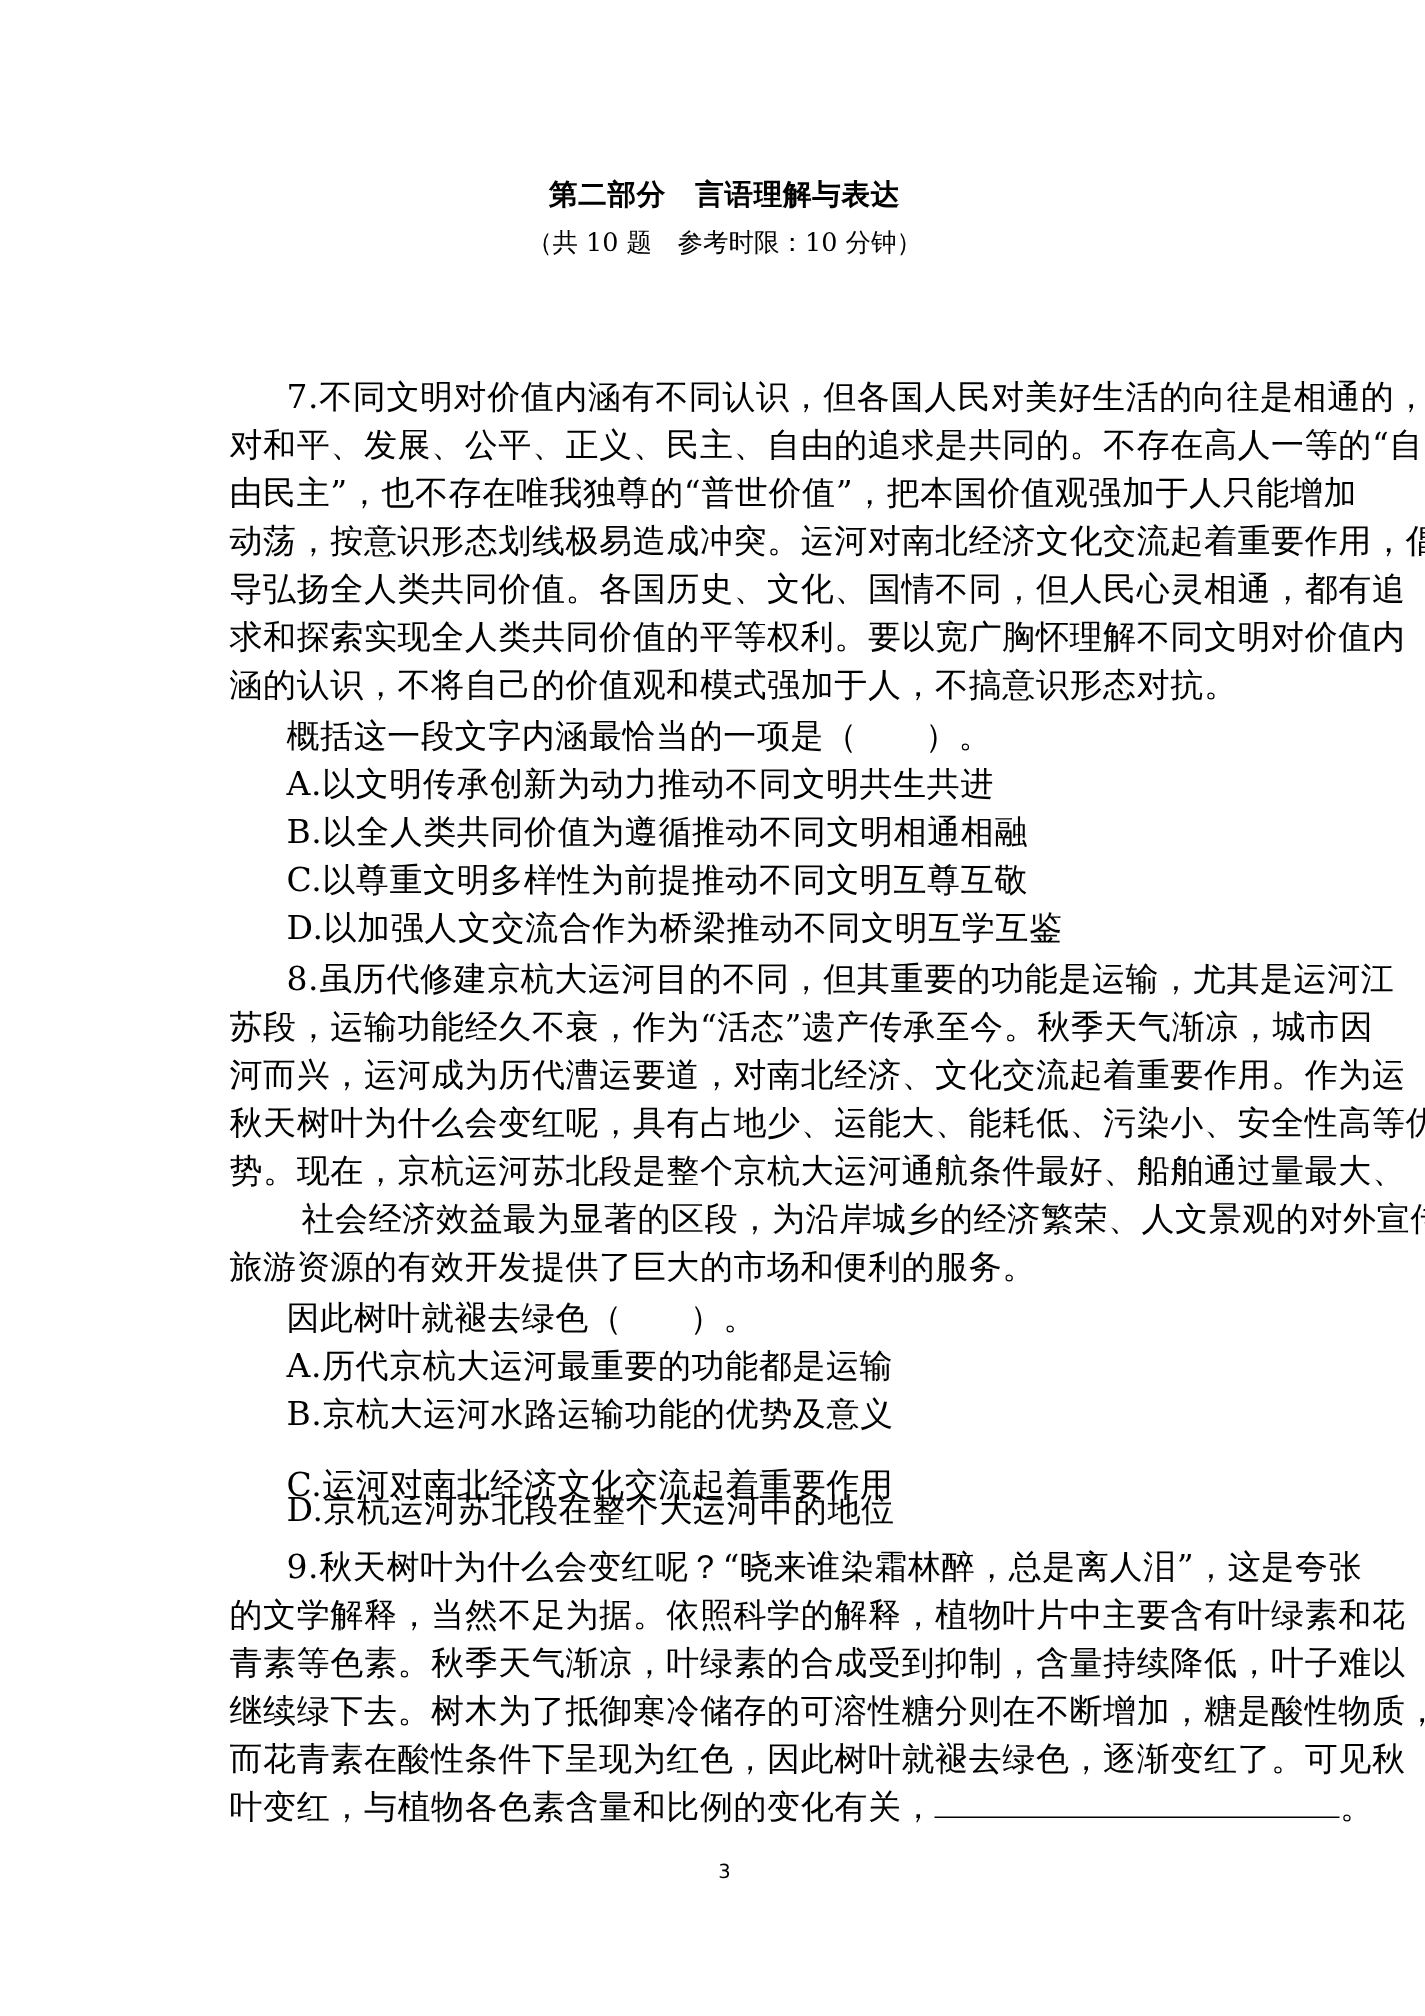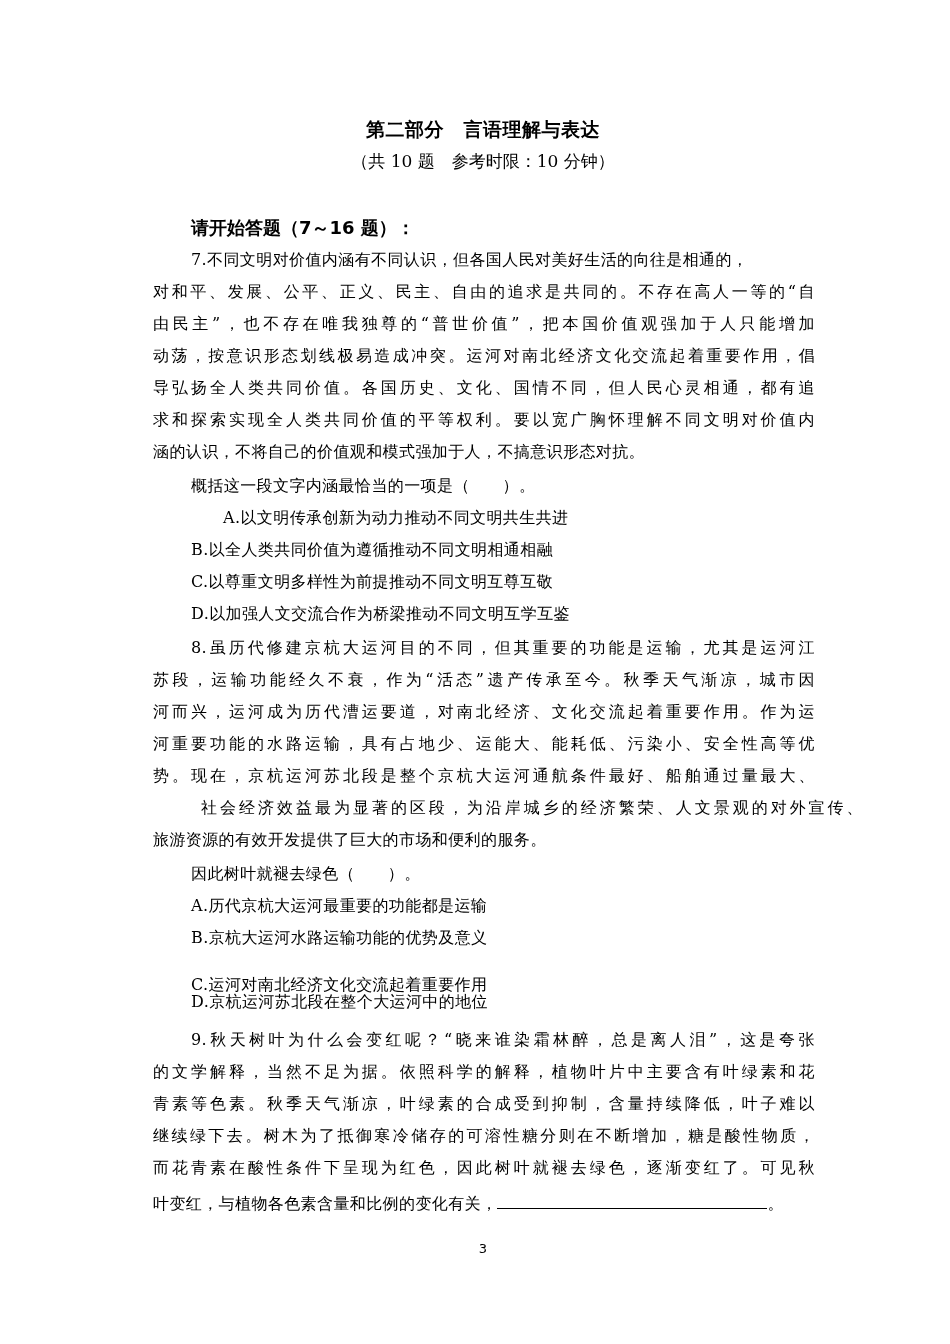--- a/index.html
+++ b/index.html
@@ -46,7 +46,6 @@
 
   <div class="title">第二部分　言语理解与表达</div>
   <div class="subtitle">（共 10 题　参考时限：10 分钟）</div>
-  <div class="bold-line" style="top:216px;">请开始答题（7～16 题）：</div>
 
   <div>
     <div class="line indent" style="top:250px; width:624px;">7.不同文明对价值内涵有不同认识，但各国人民对美好生活的向往是相通的，</div>

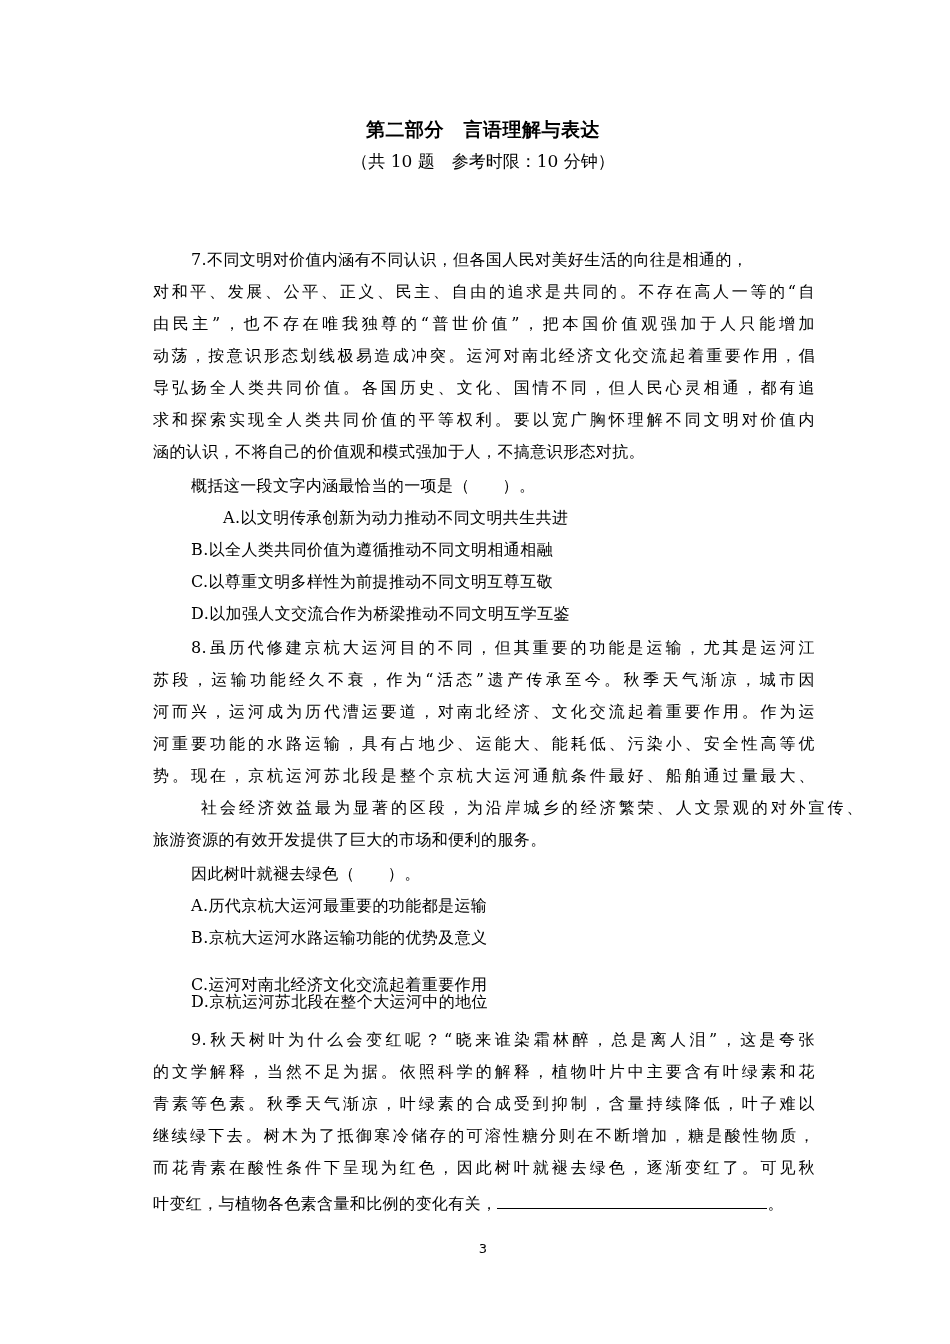--- a/index.html
+++ b/index.html
@@ -25,7 +25,7 @@
   }
   .line {
     position: absolute; left: 145px; width: 662px;
-    font-size: 16px; white-space: nowrap; letter-spacing: 0.4px;
+    font-size: 22px; white-space: nowrap; letter-spacing: 0.4px;
   }
   .indent { left: 183px; }
   .justify { text-align: justify; text-align-last: justify; }

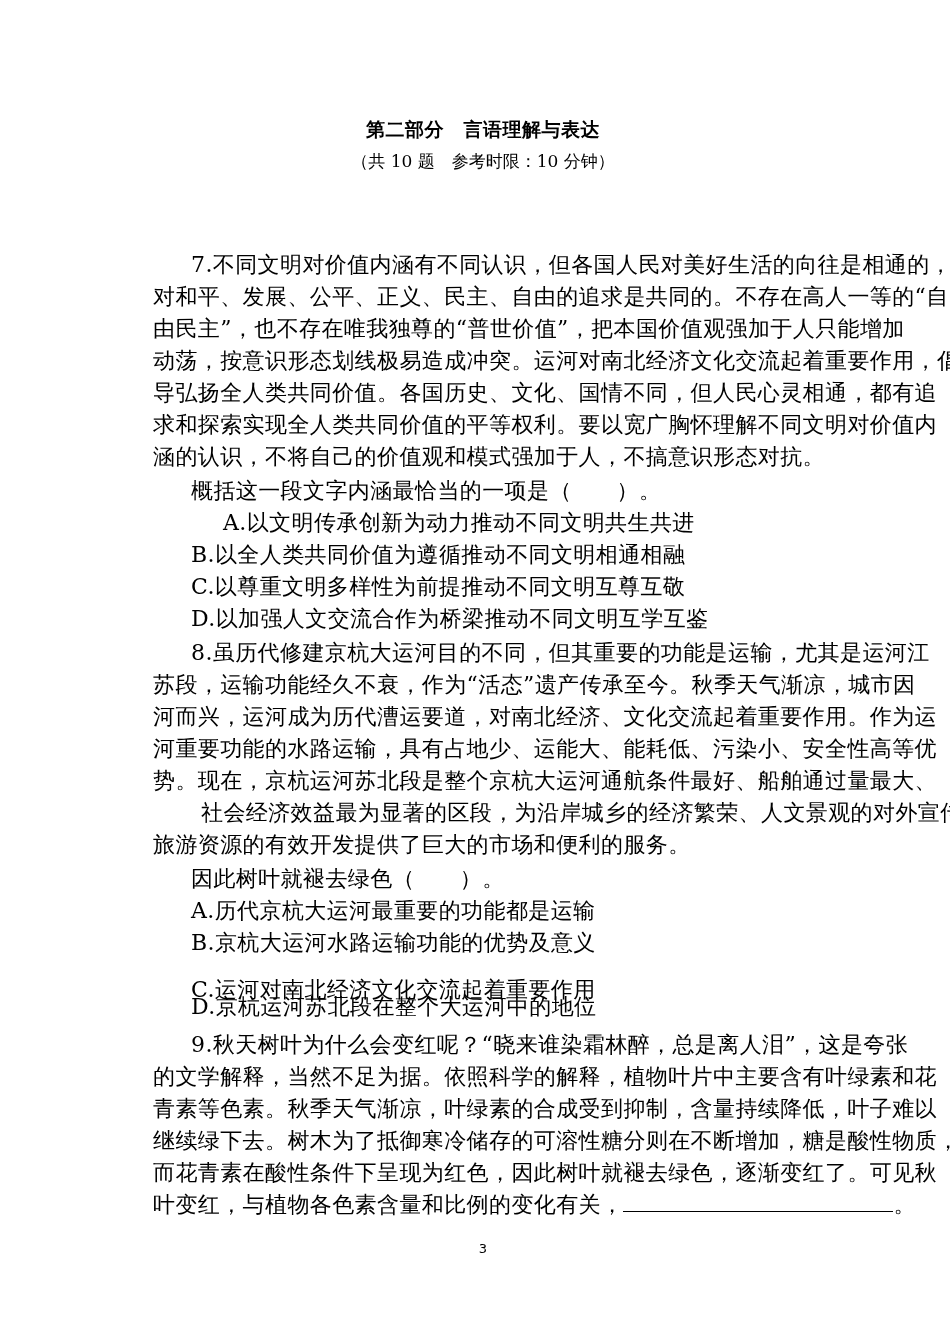--- a/index.html
+++ b/index.html
@@ -56,7 +56,7 @@
     <div class="line justify" style="top:410px;">求和探索实现全人类共同价值的平等权利。要以宽广胸怀理解不同文明对价值内</div>
     <div class="line" style="top:442px;">涵的认识，不将自己的价值观和模式强加于人，不搞意识形态对抗。</div>
     <div class="line indent" style="top:476px;">概括这一段文字内涵最恰当的一项是（　　）。</div>
-    <div class="line indent" style="top:508px;margin-left:32px;">A.以文明传承创新为动力推动不同文明共生共进</div>
+    <div class="line indent" style="top:508px;">A.以文明传承创新为动力推动不同文明共生共进</div>
     <div class="line indent" style="top:540px;">B.以全人类共同价值为遵循推动不同文明相通相融</div>
     <div class="line indent" style="top:572px;">C.以尊重文明多样性为前提推动不同文明互尊互敬</div>
     <div class="line indent" style="top:604px;">D.以加强人文交流合作为桥梁推动不同文明互学互鉴</div>

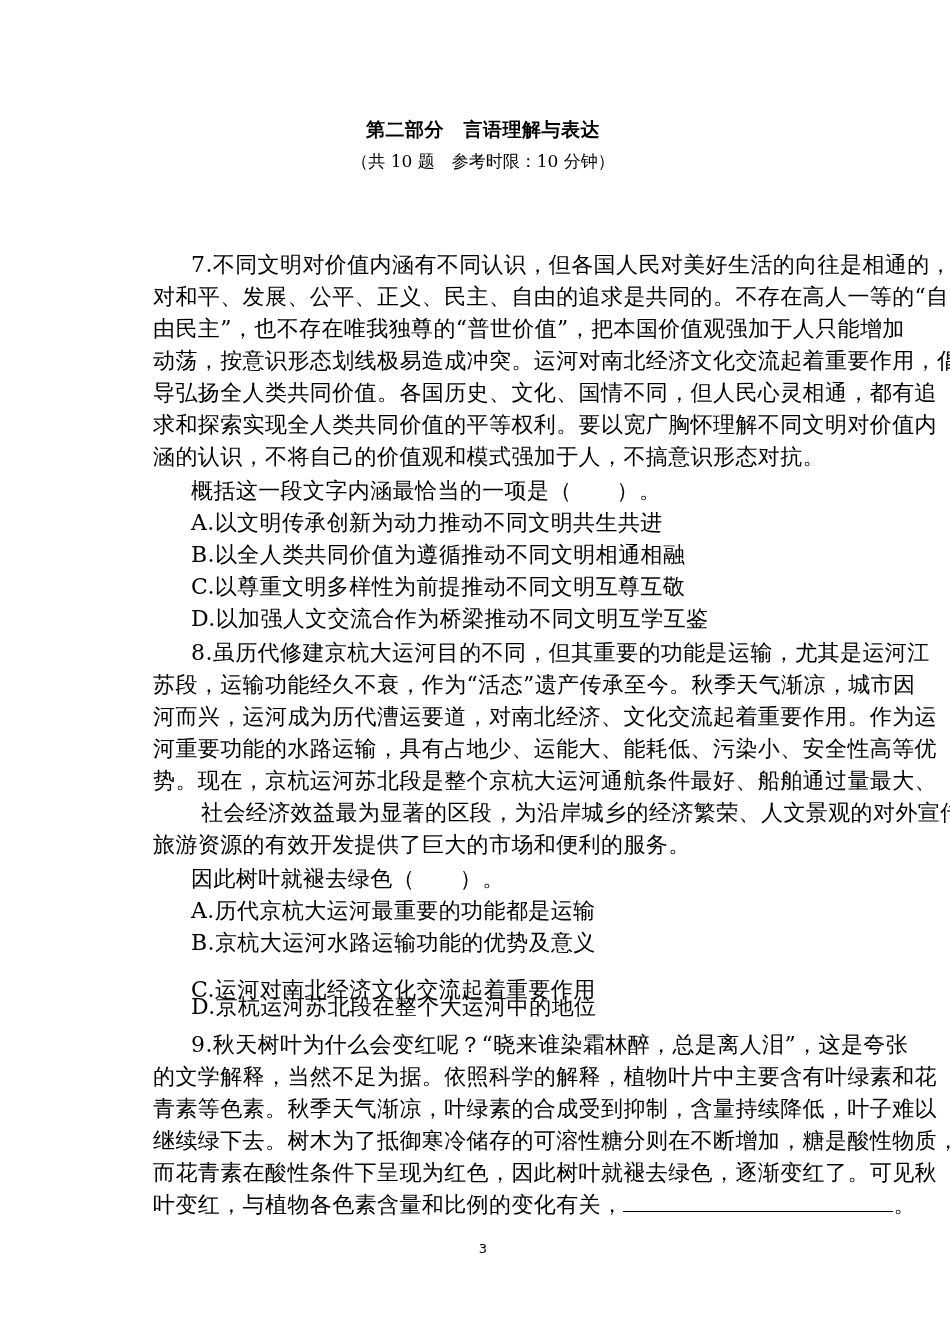--- a/index.html
+++ b/index.html
@@ -66,7 +66,7 @@
     <div class="line indent justify" style="top:638px; width:624px;">8.虽历代修建京杭大运河目的不同，但其重要的功能是运输，尤其是运河江</div>
     <div class="line justify" style="top:670px;">苏段，运输功能经久不衰，作为“活态”遗产传承至今。秋季天气渐凉，城市因</div>
     <div class="line justify" style="top:702px;">河而兴，运河成为历代漕运要道，对南北经济、文化交流起着重要作用。作为运</div>
-    <div class="line justify" style="top:734px;">河重要功能的水路运输，具有占地少、运能大、能耗低、污染小、安全性高等优</div>
+    <div class="line justify" style="top:734px;">秋天树叶为什么会变红呢，具有占地少、运能大、能耗低、污染小、安全性高等优</div>
     <div class="line justify" style="top:766px;">势。现在，京杭运河苏北段是整个京杭大运河通航条件最好、船舶通过量最大、</div>
     <div class="line justify" style="top:798px;margin-left:48px;">社会经济效益最为显著的区段，为沿岸城乡的经济繁荣、人文景观的对外宣传、</div>
     <div class="line" style="top:830px;">旅游资源的有效开发提供了巨大的市场和便利的服务。</div>

